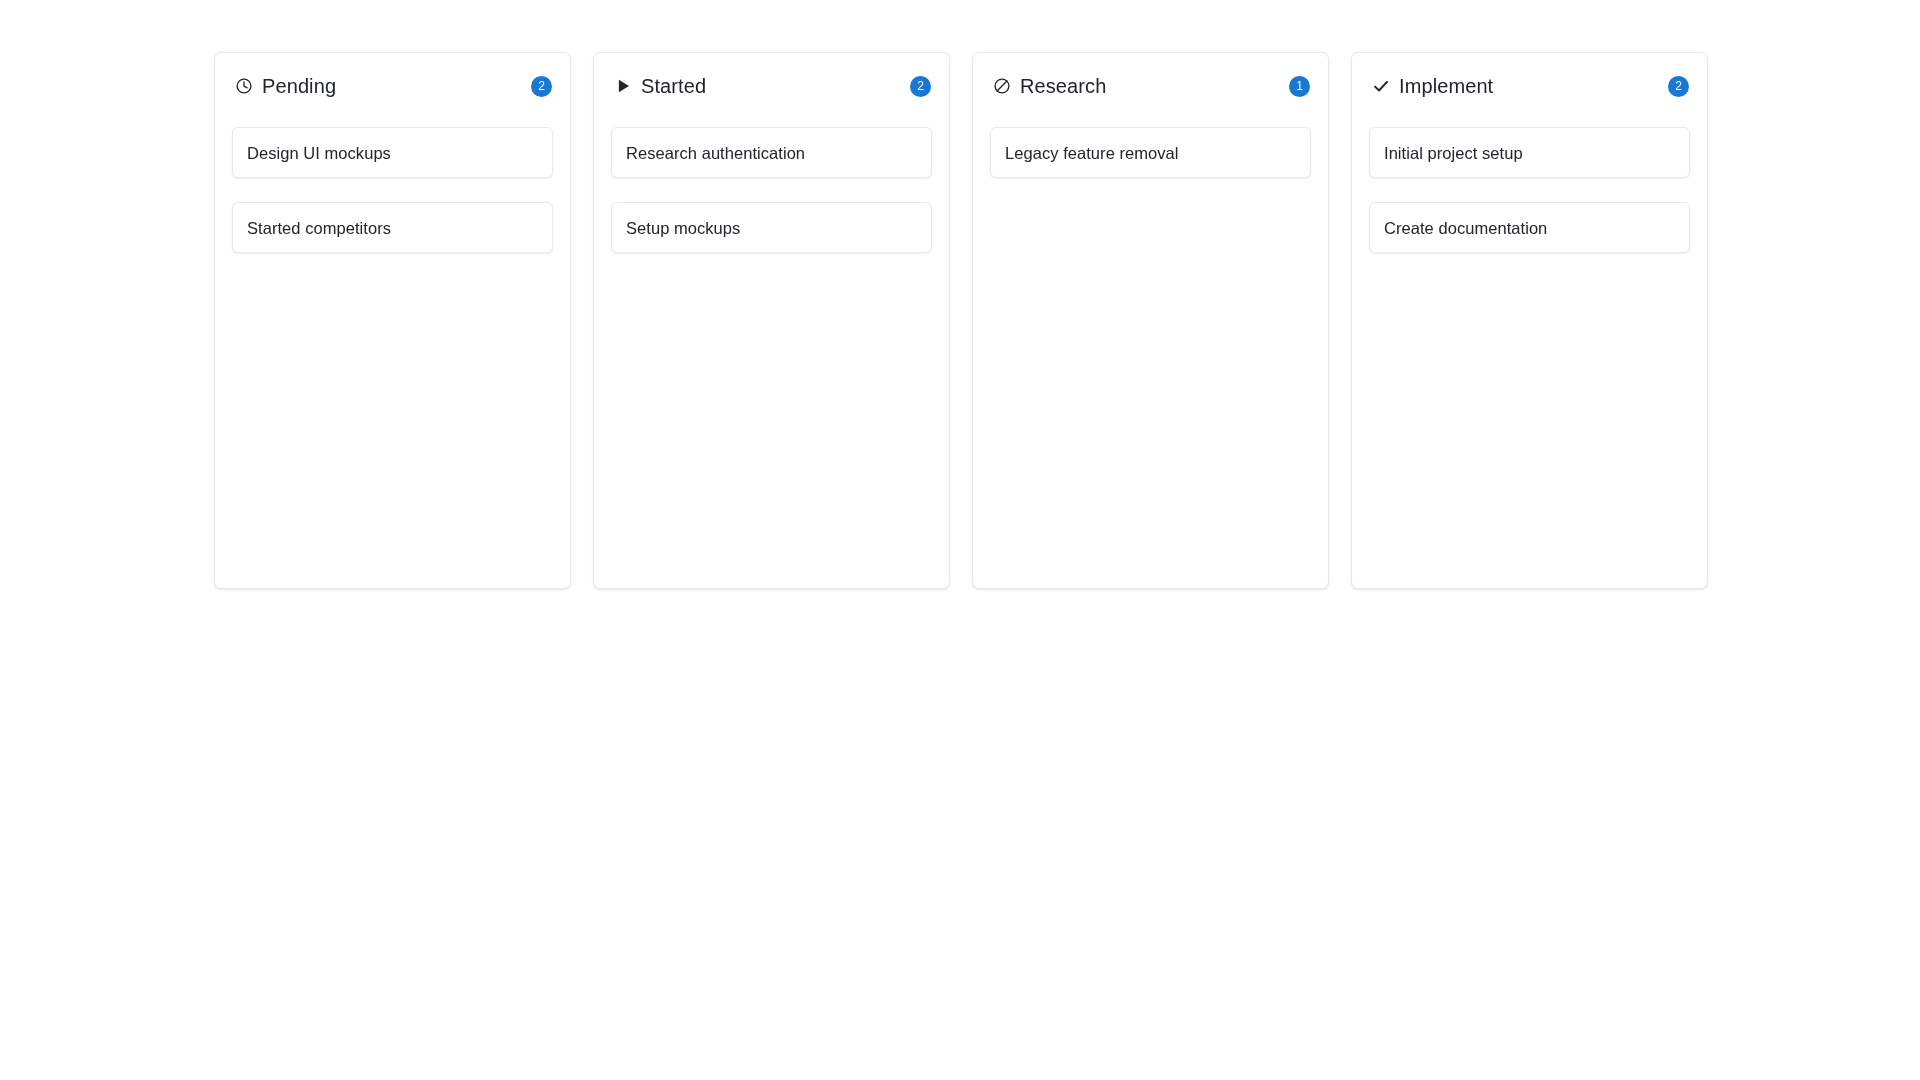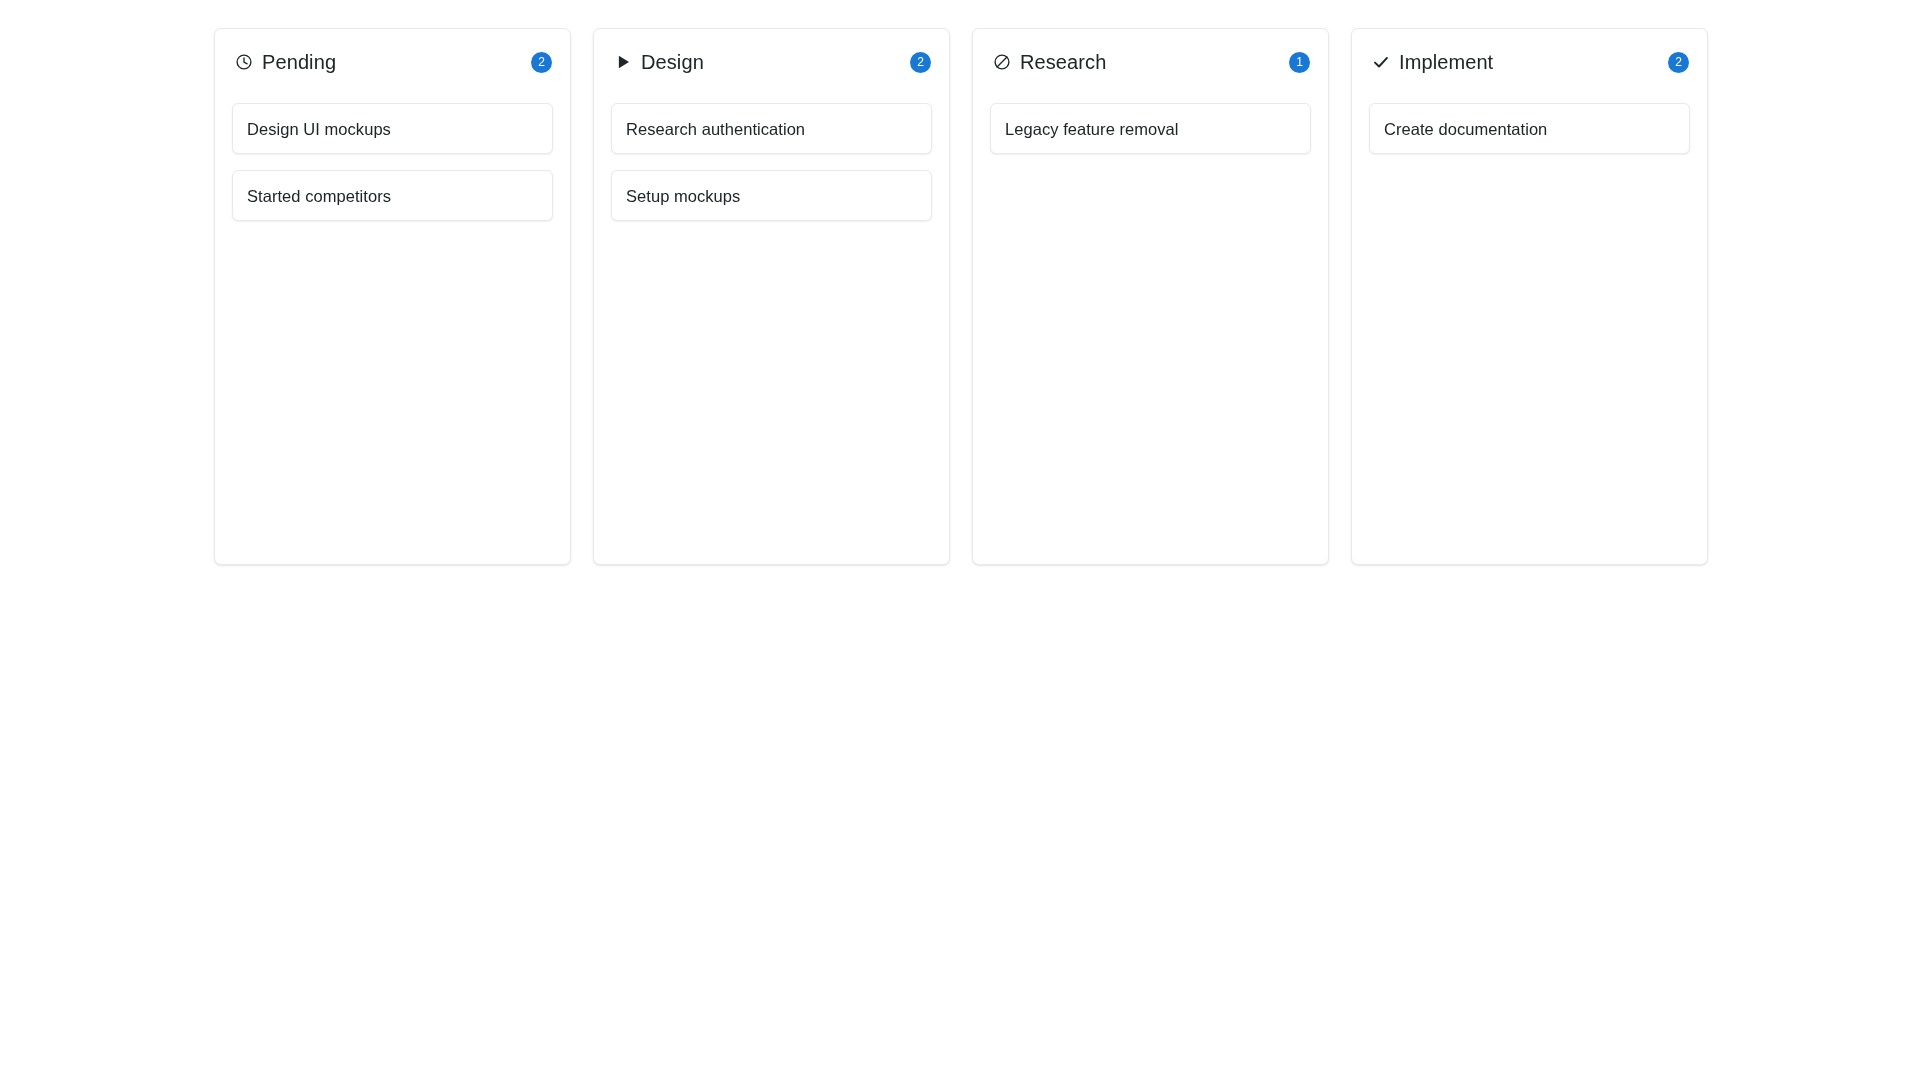--- a/index.html
+++ b/index.html
@@ -16,7 +16,7 @@
   #board {
     position: absolute;
     left: 214px;
-    top: 28px;
+    top: 52px;
     display: flex;
     flex-direction: row;
     gap: 22px;

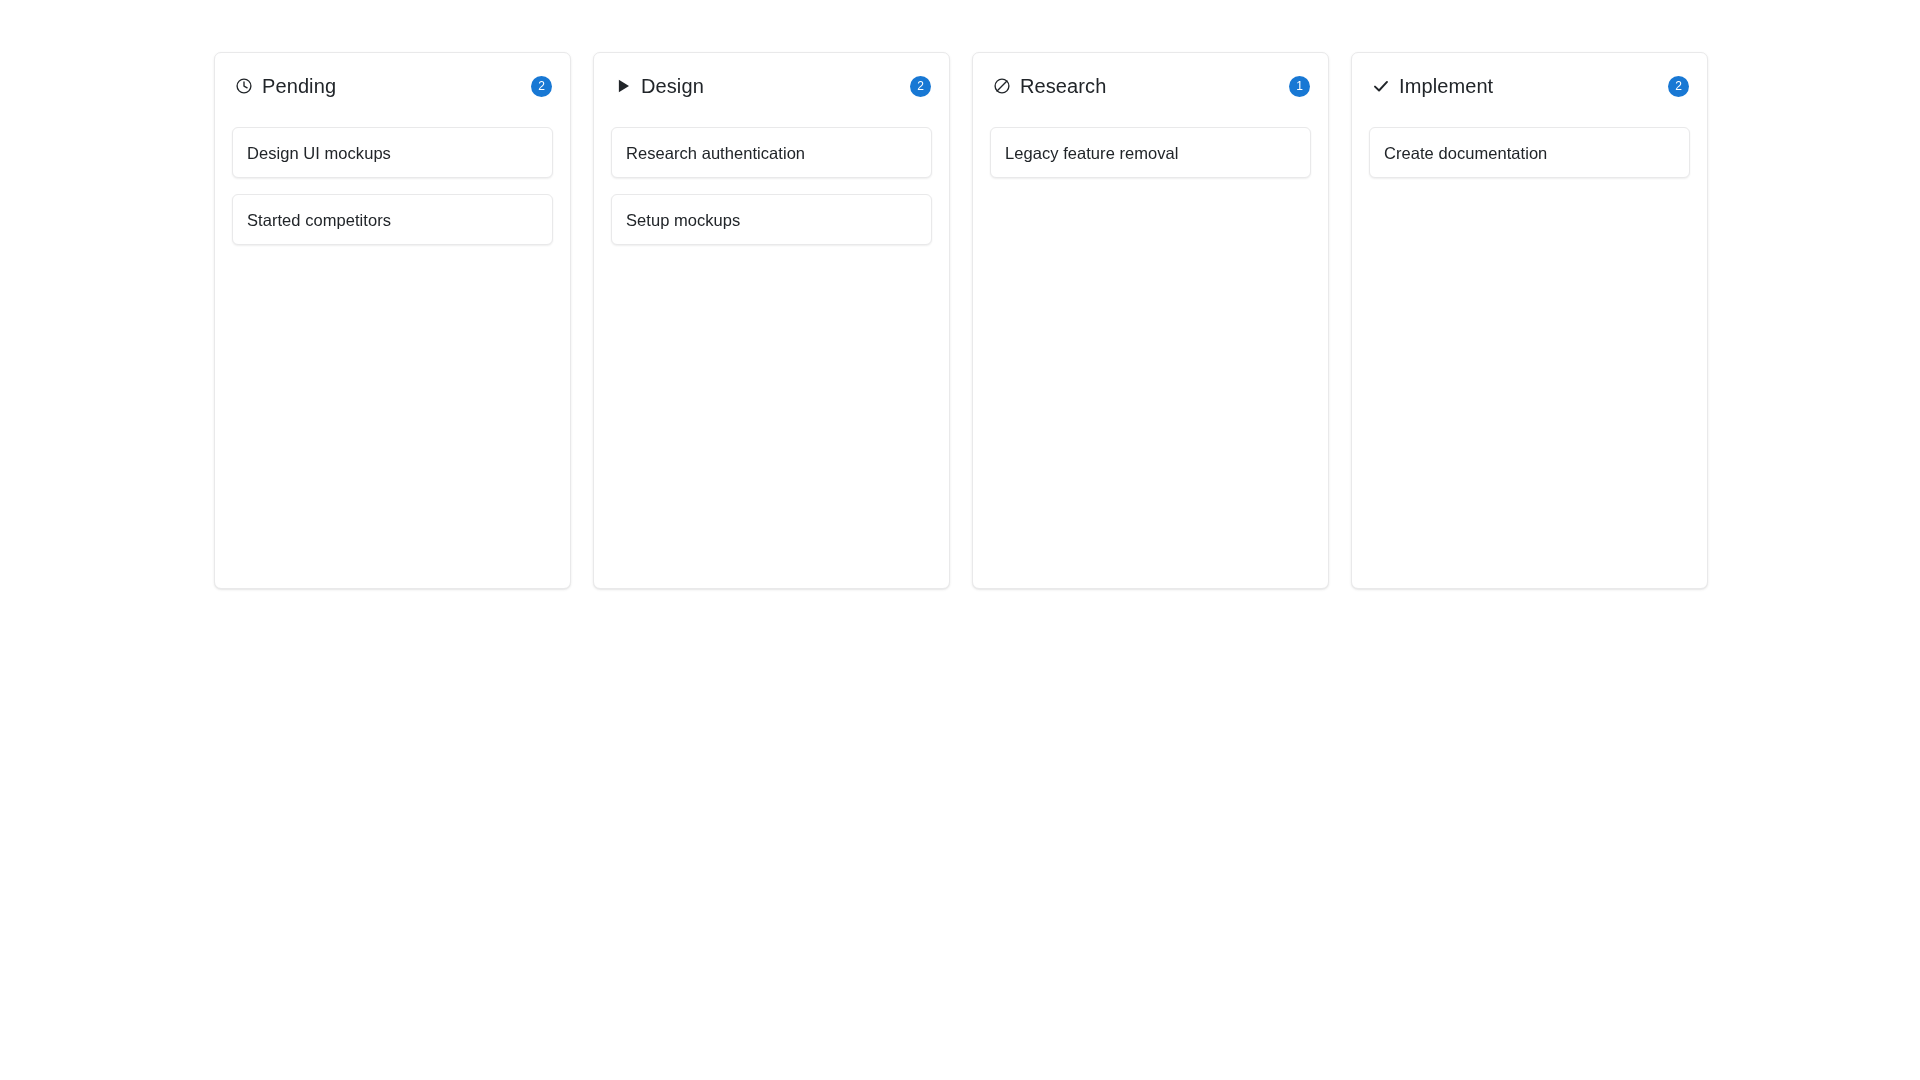--- a/index.html
+++ b/index.html
@@ -152,7 +152,7 @@
             <polygon points="6.5,3.6 20,12 6.5,20.4" fill="currentColor"></polygon>
           </svg>
         </span>
-        <span class="column-title">Design</span>
+        <span class="column-title">Started</span>
       </div>
       <span class="count-badge">2</span>
     </div>

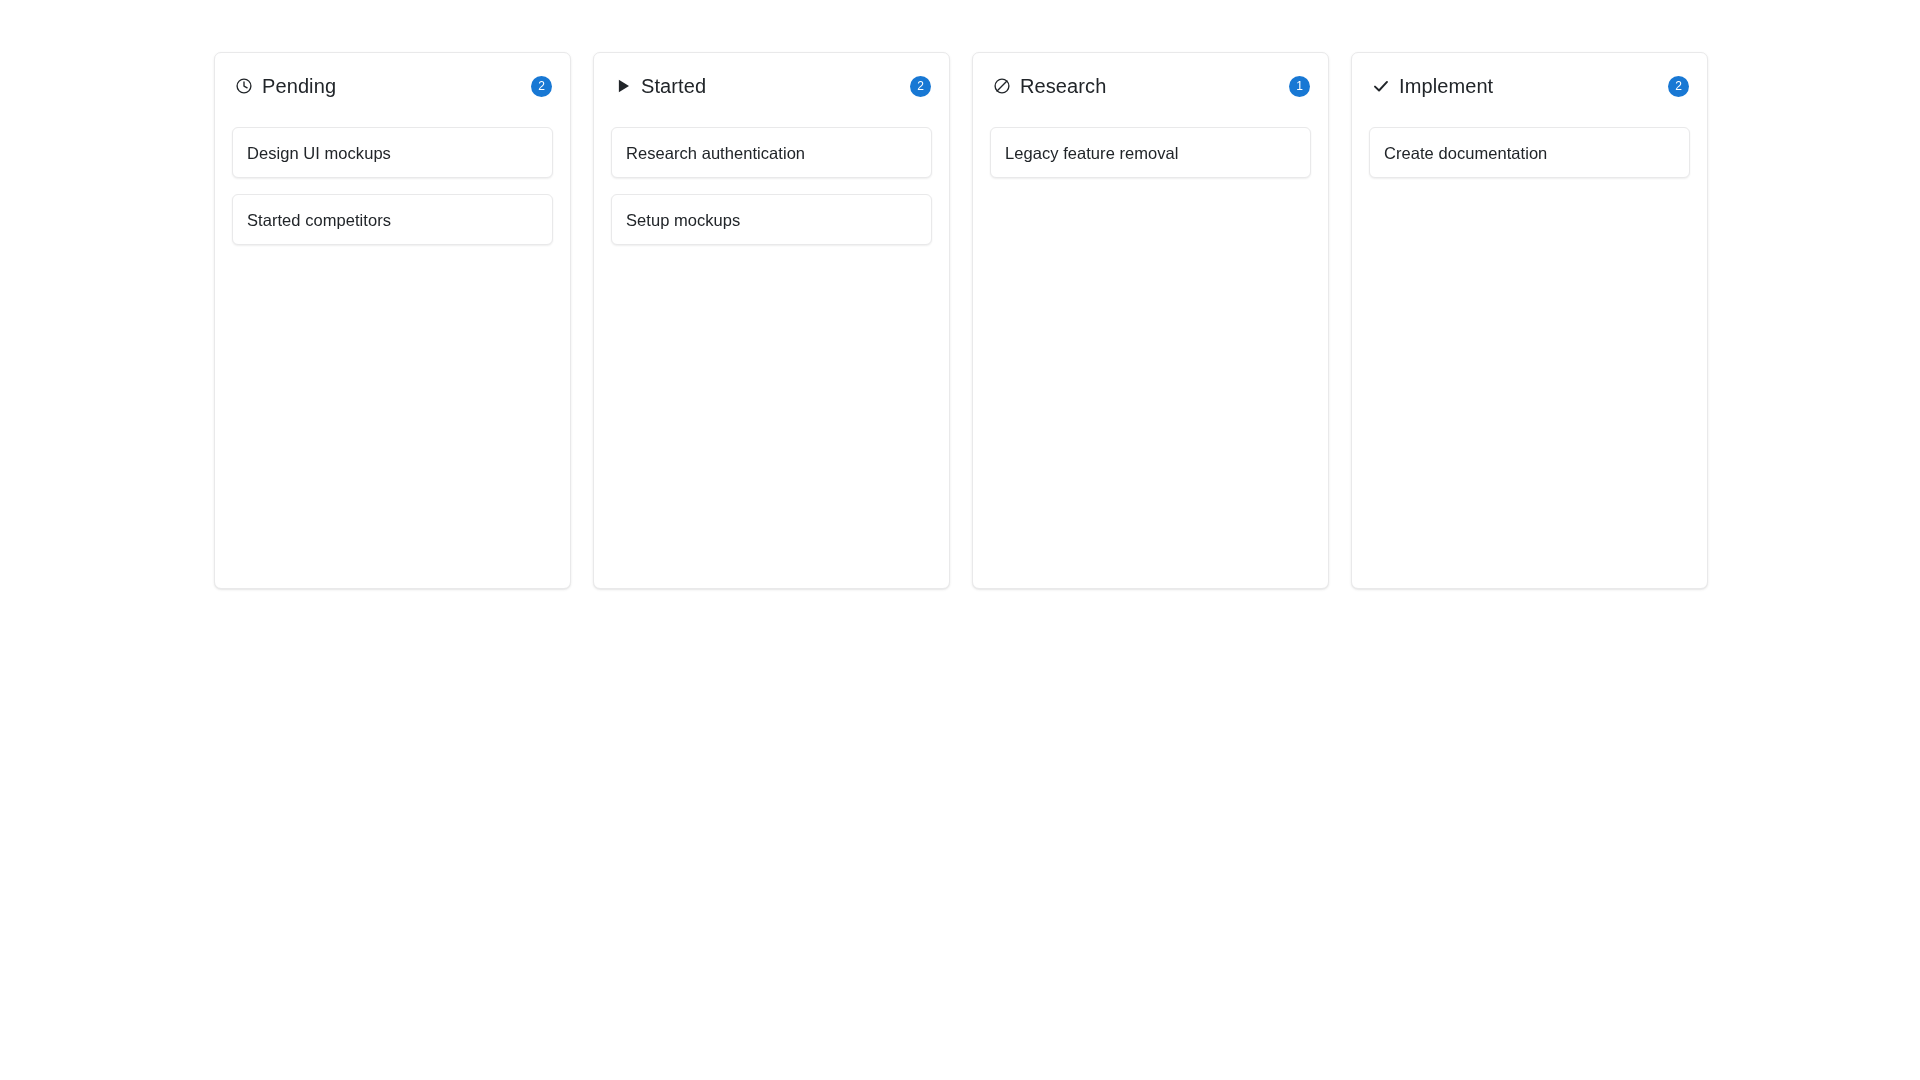--- a/index.html
+++ b/index.html
@@ -88,7 +88,7 @@
   .card-list {
     display: flex;
     flex-direction: column;
-    gap: 16px;
+    gap: 24px;
   }
 
   .card {

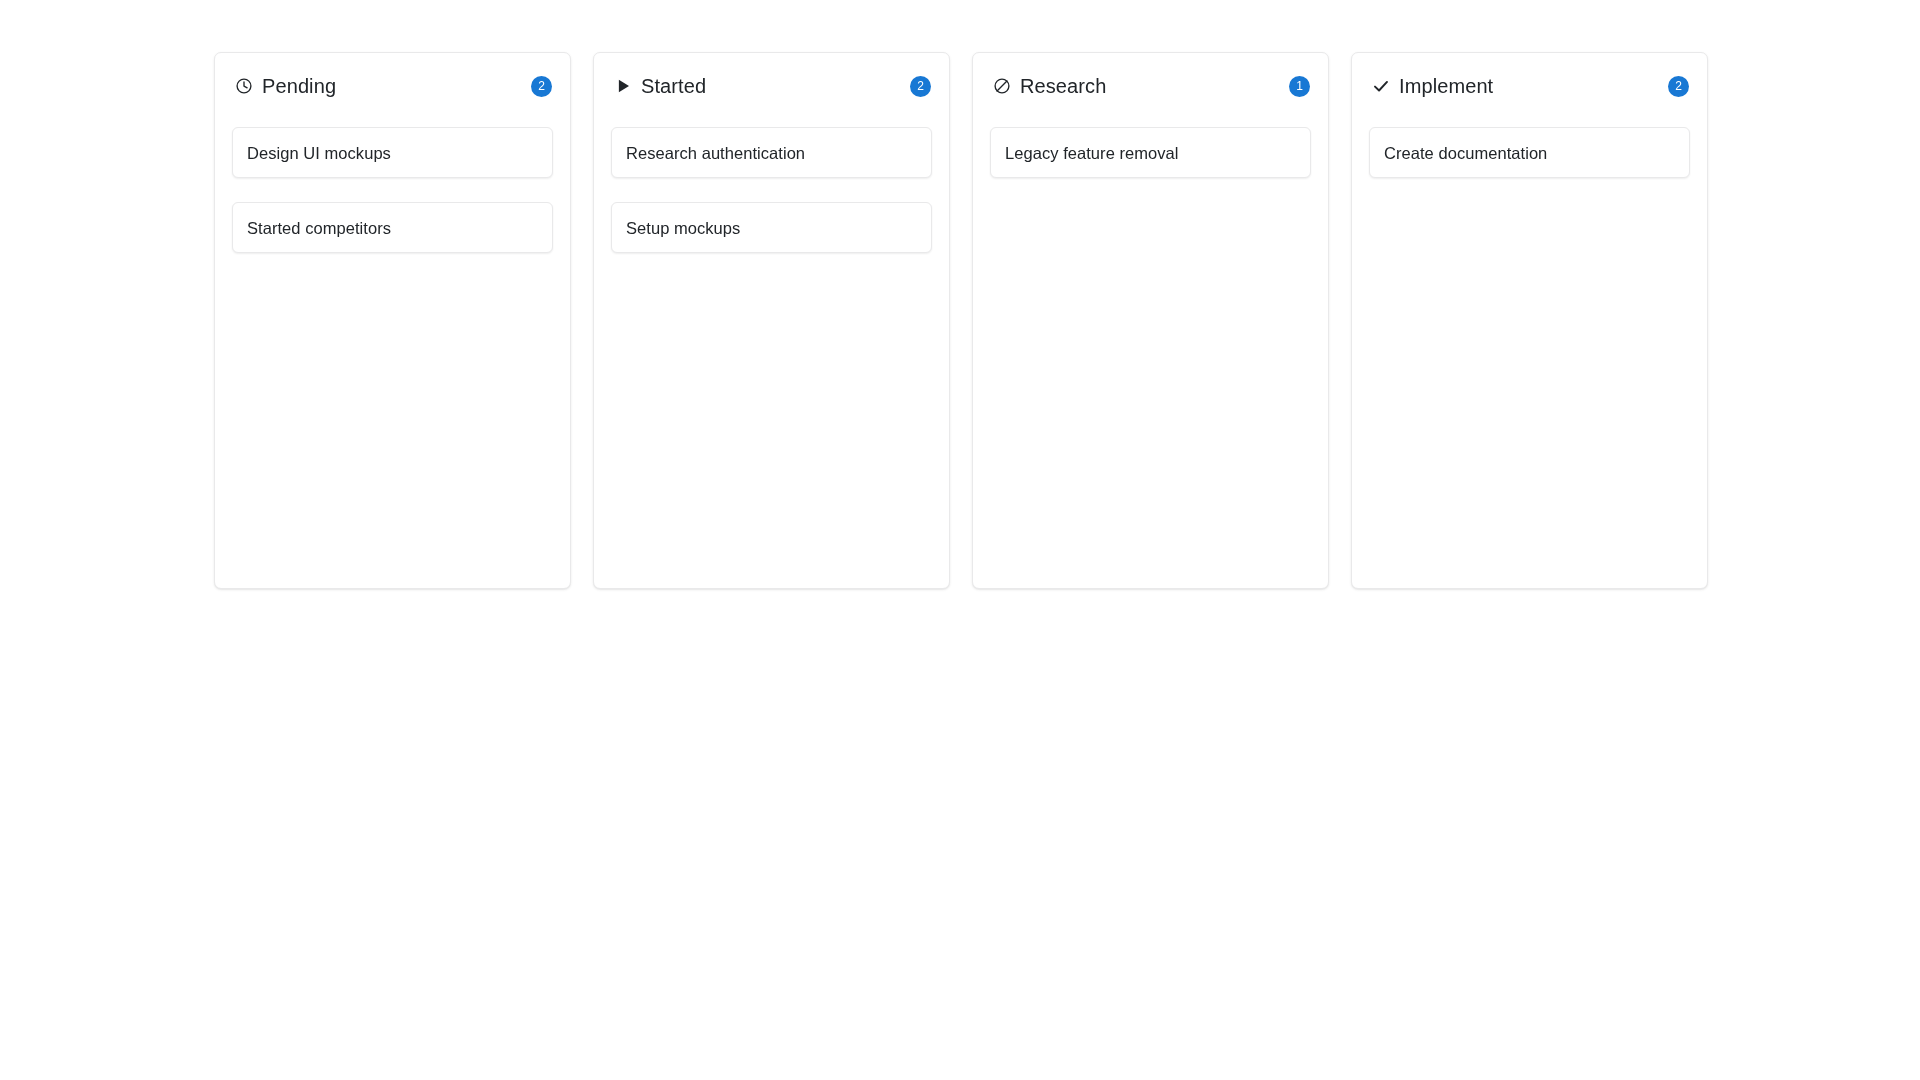--- a/index.html
+++ b/index.html
@@ -202,6 +202,9 @@
     </div>
     <div class="card-list">
       <div class="card">
+        <span class="card-title">Initial project setup</span>
+      </div>
+      <div class="card">
         <span class="card-title">Create documentation</span>
       </div>
     </div>

